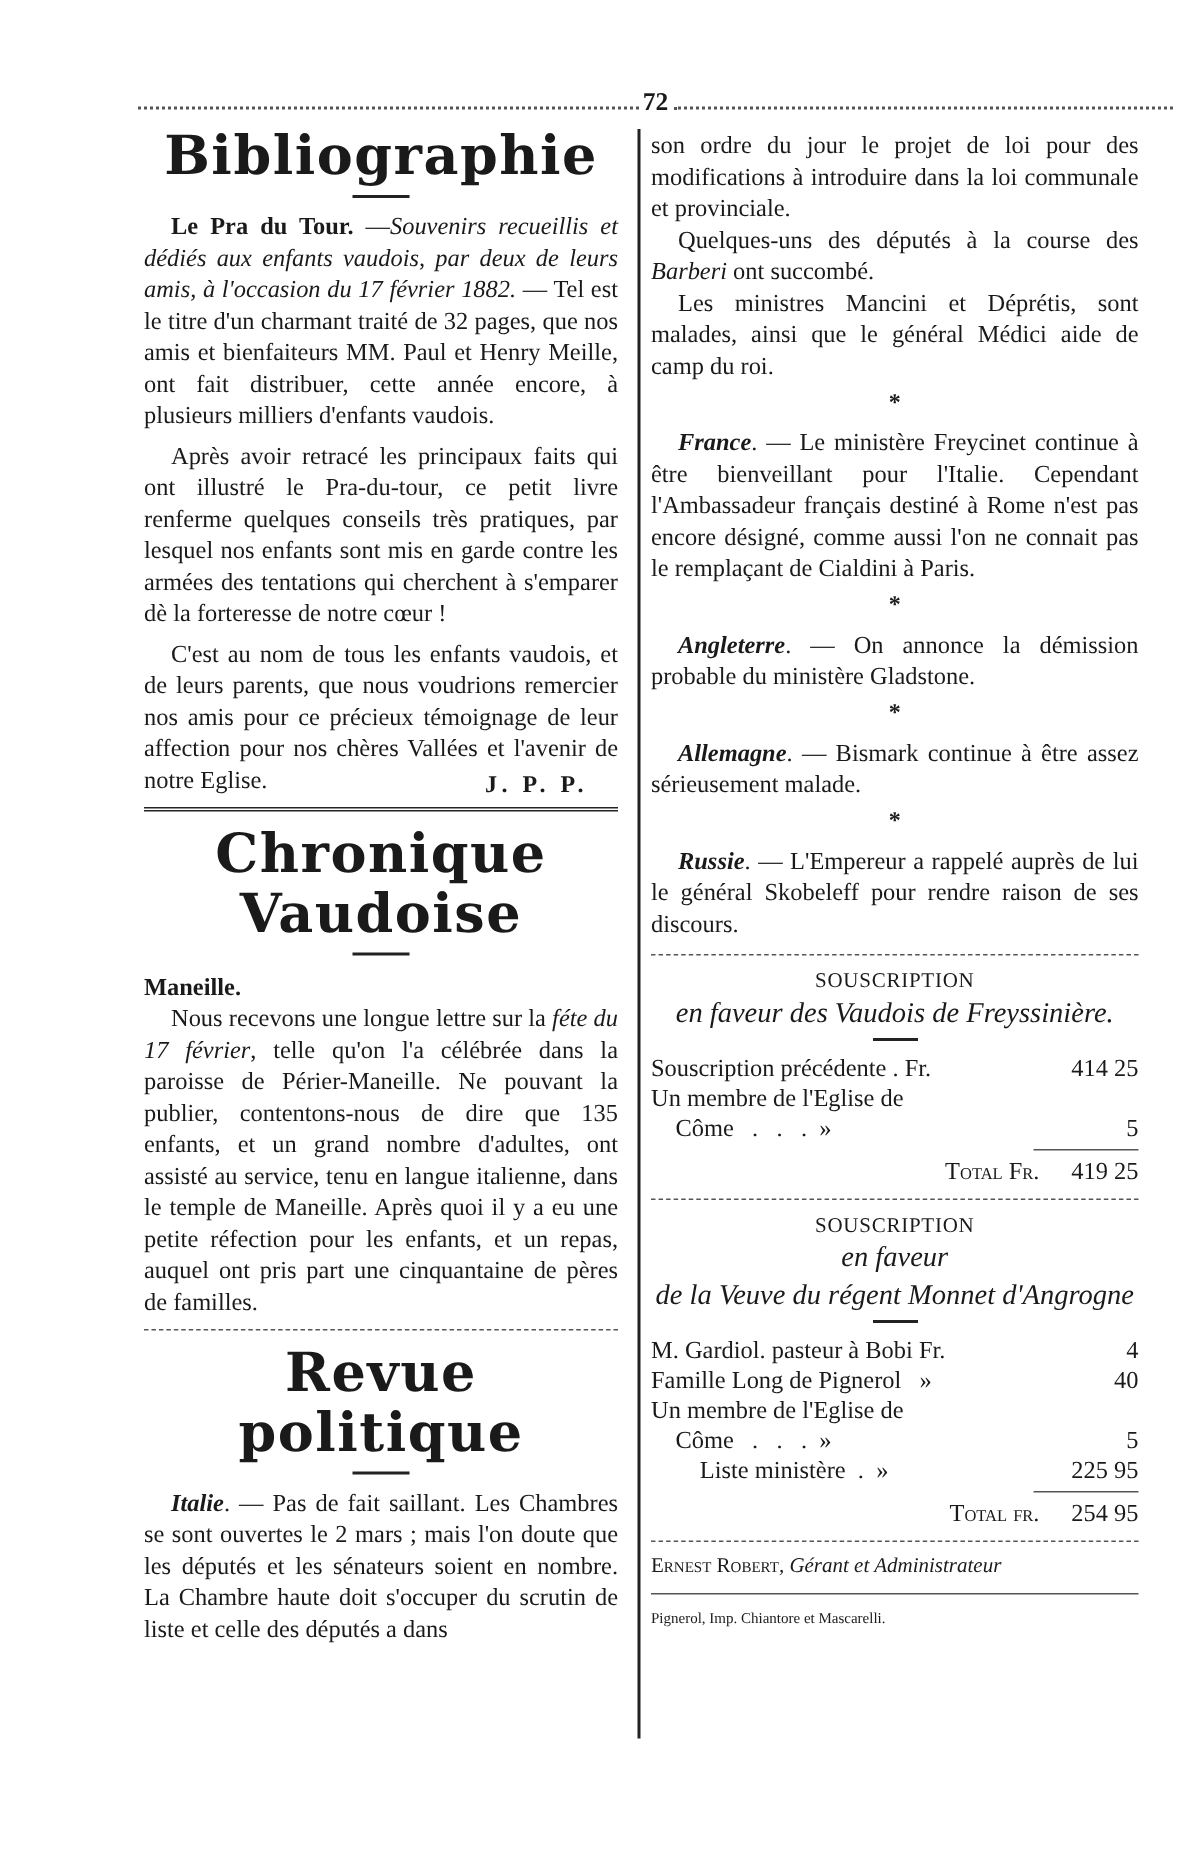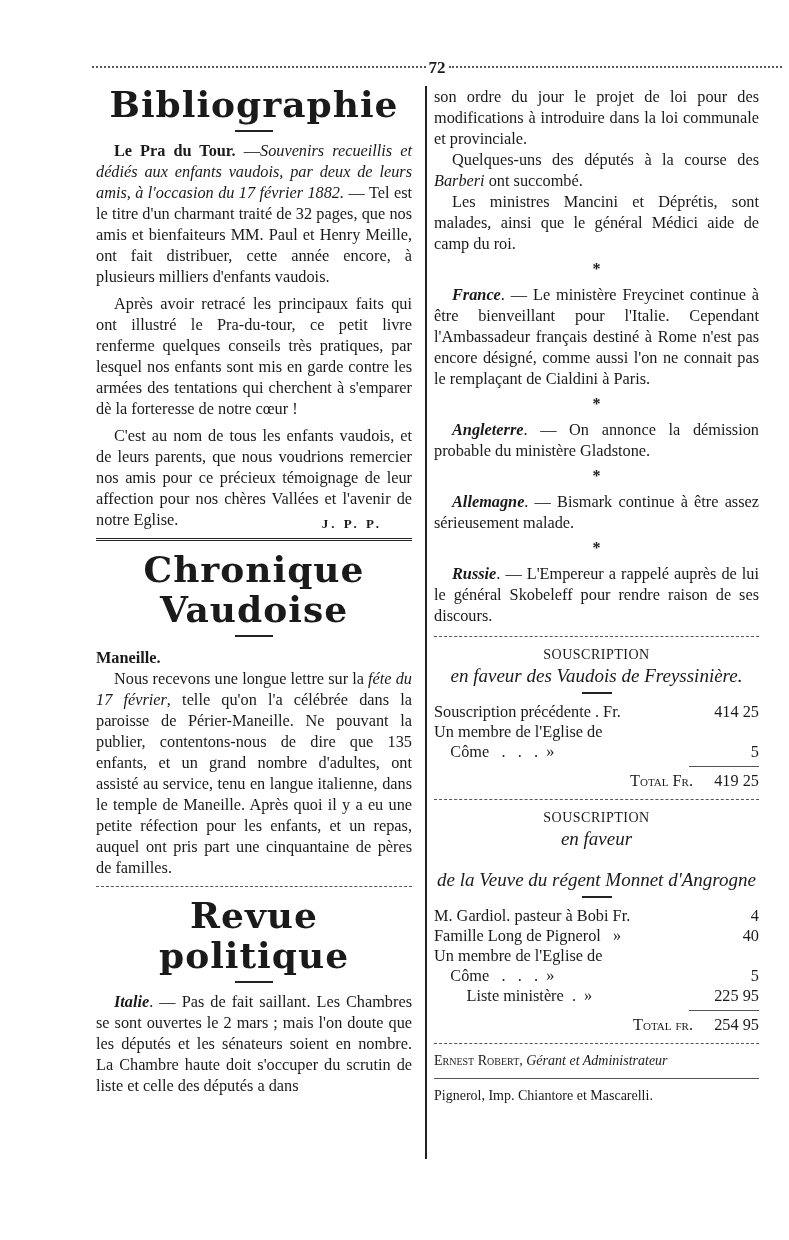--- a/index.html
+++ b/index.html
@@ -7,7 +7,7 @@
          font-family:"Liberation Serif","DejaVu Serif",serif; color:#1a1a1a; }
   .page { position:absolute; left:0; top:0; width:789px; height:1240px; }
   .header { position:absolute; left:92px; top:58px; width:690px; height:20px;
-            display:flex; align-items:flex-start; }
+            display:flex; align-items:center; }
   .wavy { flex:1; height:6px; border-bottom:2px dotted #555; margin-top:2px; }
   .pagenum { font-weight:bold; font-size:17px; padding:0 3px; }
   .col-left { position:absolute; left:96px; top:84px; width:316px; }

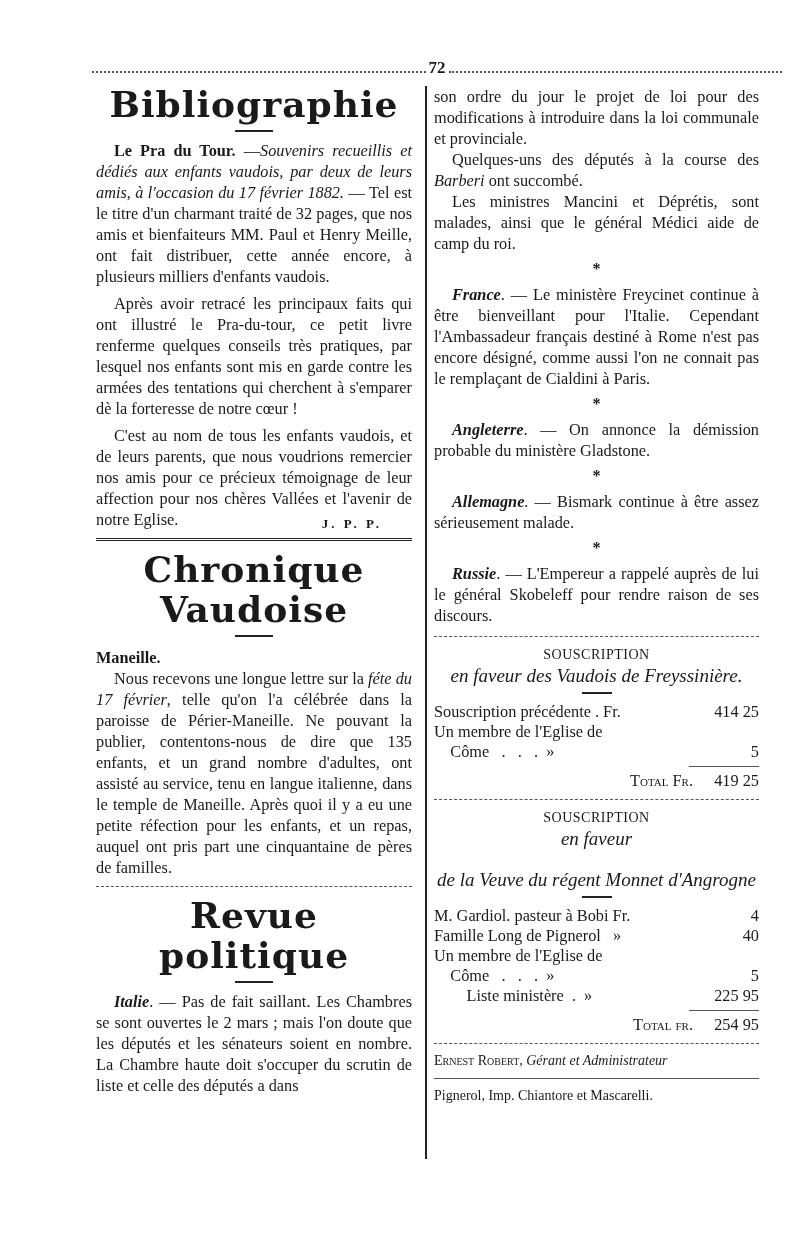--- a/index.html
+++ b/index.html
@@ -21,7 +21,7 @@
   .bold { font-weight:900; }
   .bi { font-weight:900; font-style:italic; }
   .it { font-style:italic; }
-  .sig { float:right; font-size:13px; font-weight:bold; letter-spacing:3px; margin-right:30px; margin-top:4px; }
+  .sig { float:right; font-size:16px; font-weight:bold; letter-spacing:3px; margin-right:20px; margin-top:4px; }
   .hr2 { border-top:3px double #222; height:2px; margin:8px 0 6px; }
   .hr1 { border-top:1px dashed #555; margin:8px 0; }
   .star { text-align:center; font-weight:bold; font-size:16px; line-height:18px; margin:6px 0; }

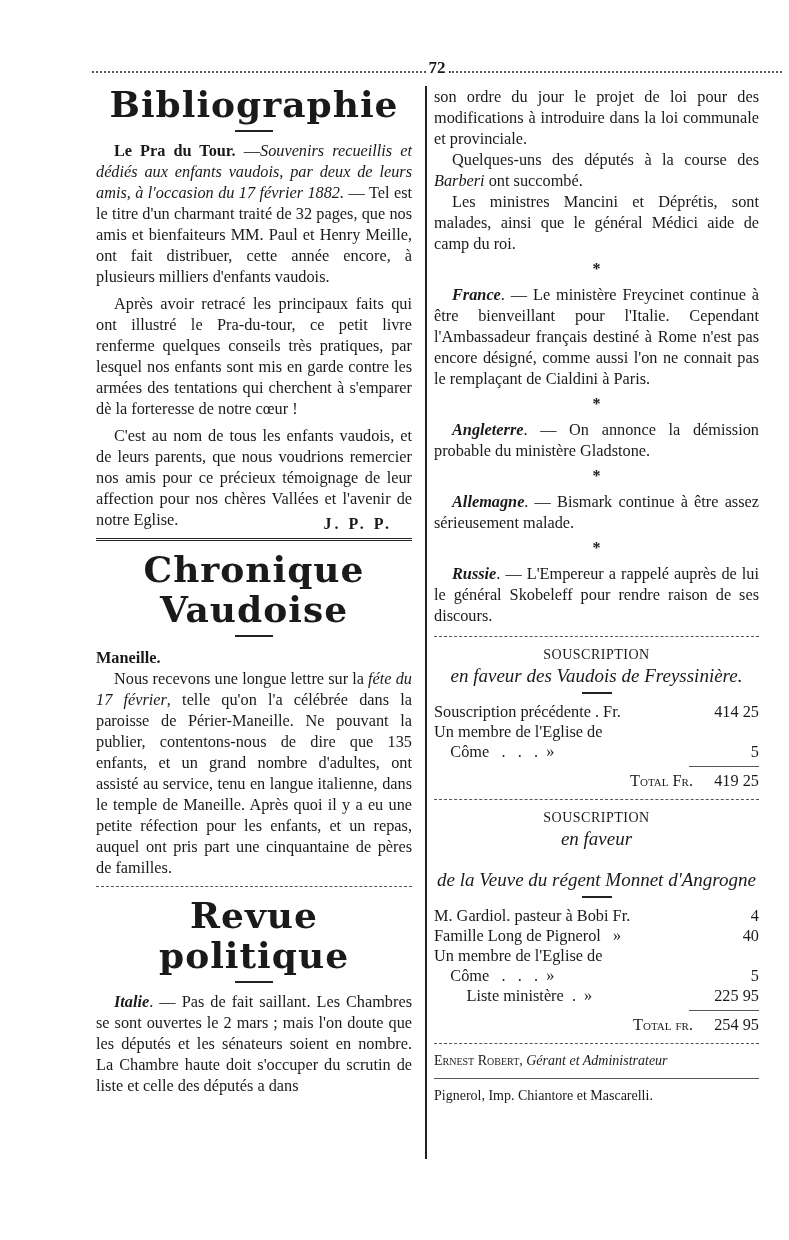--- a/index.html
+++ b/index.html
@@ -141,7 +141,7 @@
     <section>
       <div class="caps" style="margin-top:6px">SOUSCRIPTION</div>
       <div class="sub" style="margin-top:0">en faveur</div>
-      <div class="sub" style="margin-top:20px">de la Veuve du régent Monnet d'Angrogne</div>
+      <div class="sub" style="margin-top:4px">de la Veuve du régent Monnet d'Angrogne</div>
       <div class="dash" style="width:30px"></div>
       <div>
         <div class="row">

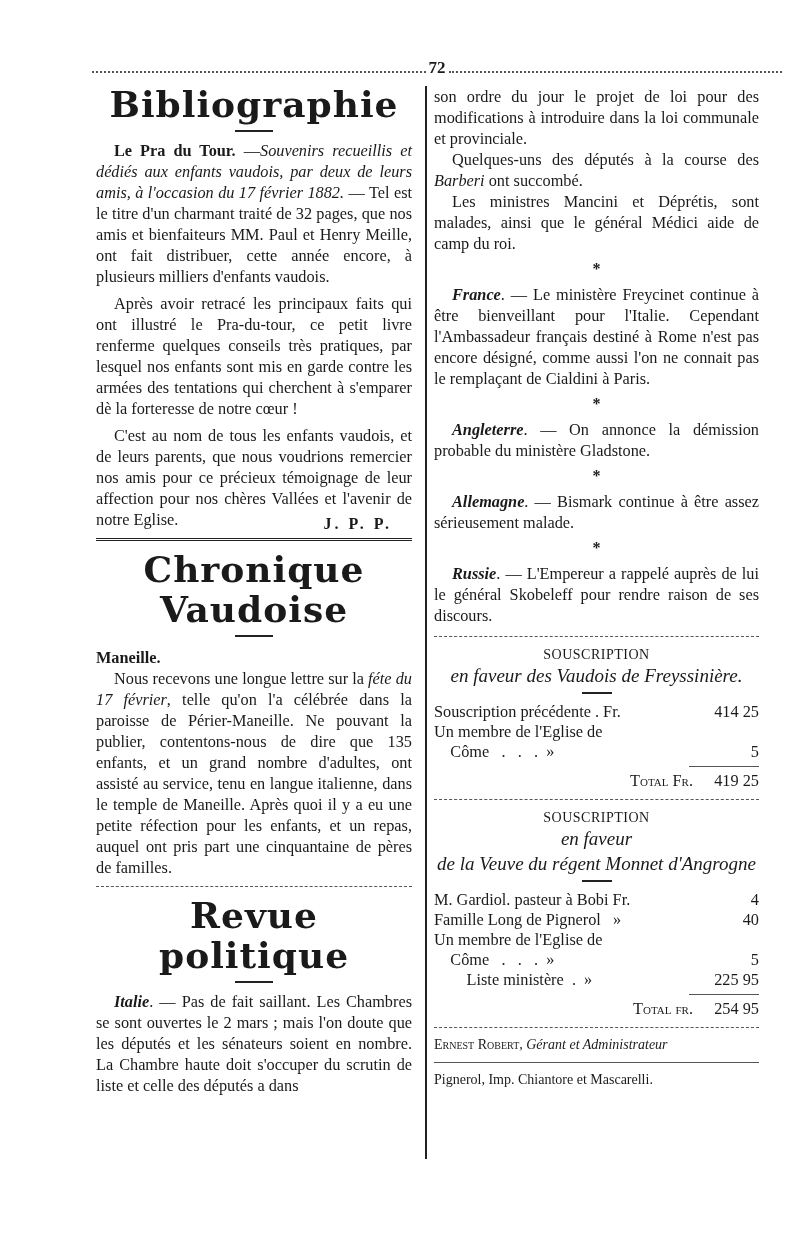--- a/index.html
+++ b/index.html
@@ -177,7 +177,7 @@
       <span class="sc">Ernest Robert</span><span class="it">, Gérant et Administrateur</span>
     </div>
     <div class="hr1" style="border-top-style:solid"></div>
-    <div style="font-size:14px;line-height:18px">Pignerol, Imp. Chiantore et Mascarelli.</div>
+    <div style="font-size:10px;line-height:18px">Pignerol, Imp. Chiantore et Mascarelli.</div>
   </div>
 </div>
 

